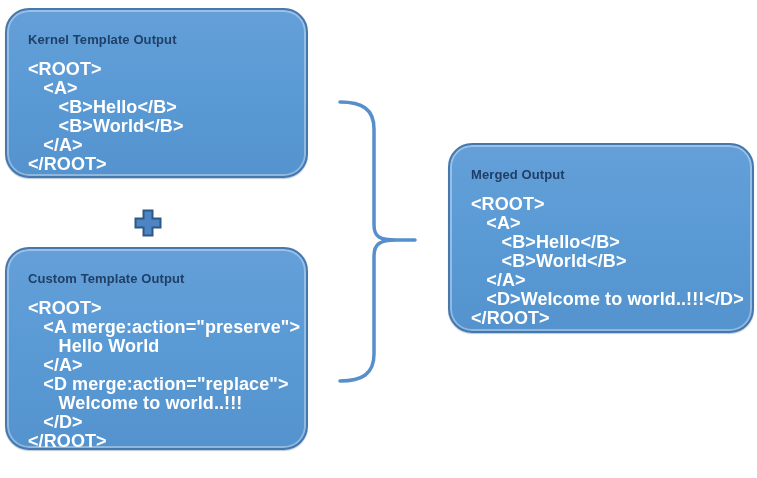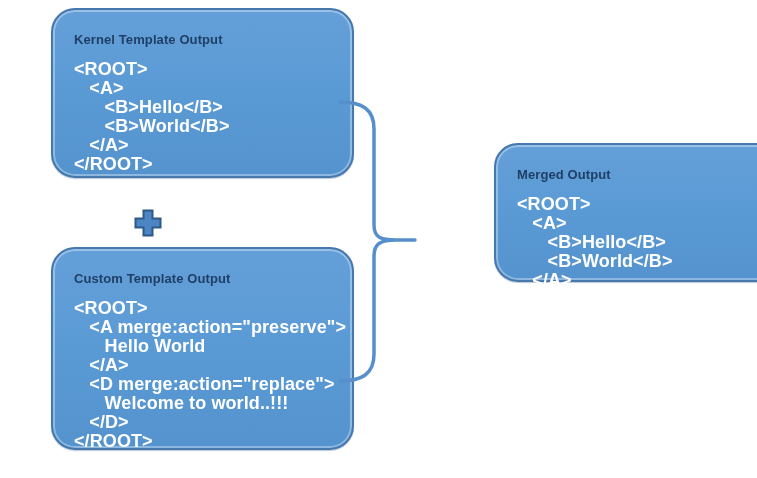--- a/index.html
+++ b/index.html
@@ -19,7 +19,6 @@
     border: 2px solid #4678ae;
     box-shadow: inset 0 0 0 2px rgba(255,255,255,0.35), 0 1px 1px rgba(70,100,140,0.35);
     padding: 20px 10px 16px 21px;
-    margin-left: 46px;
   }
   .box-title {
     font-size: 13px;

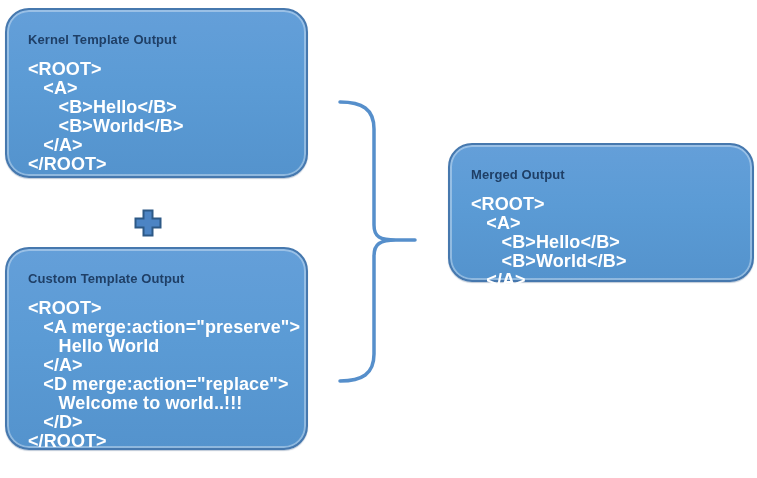--- a/index.html
+++ b/index.html
@@ -39,7 +39,7 @@
   .connector { position: absolute; }
   #kernel-box { left: 5px;   top: 8px;   width: 303px; height: 170px; }
   #custom-box { left: 5px;   top: 247px; width: 303px; height: 203px; }
-  #merged-box { left: 448px; top: 143px; width: 306px; height: 139px; }
+  #merged-box { left: 448px; top: 143px; width: 306px; height: 190px; }
   #plus-icon  { left: 133px; top: 208px; }
   #brace-icon { left: 330px; top: 92px;  }
 </style>

